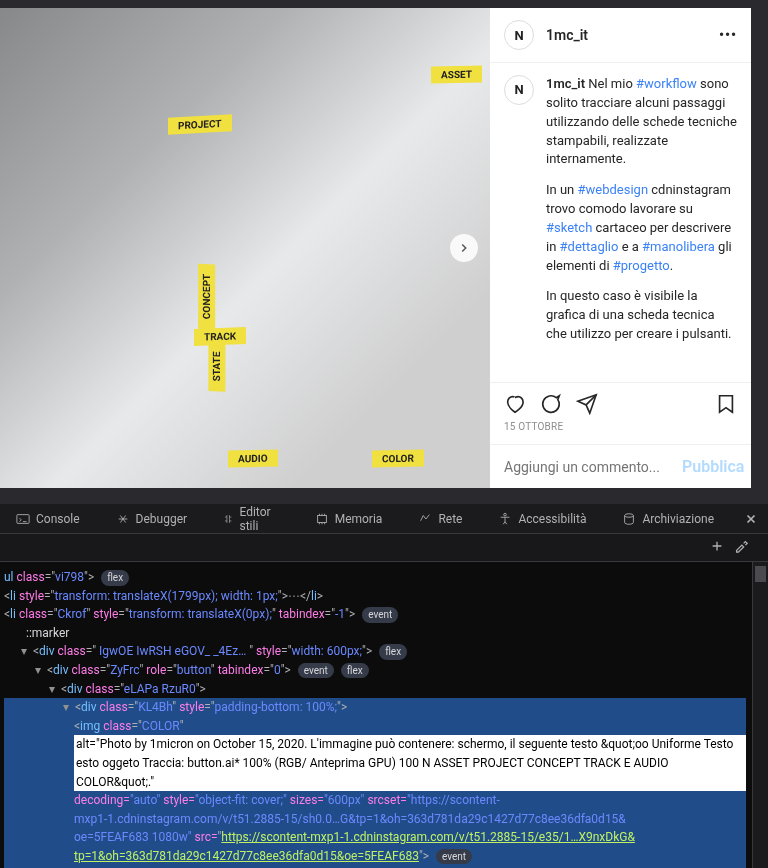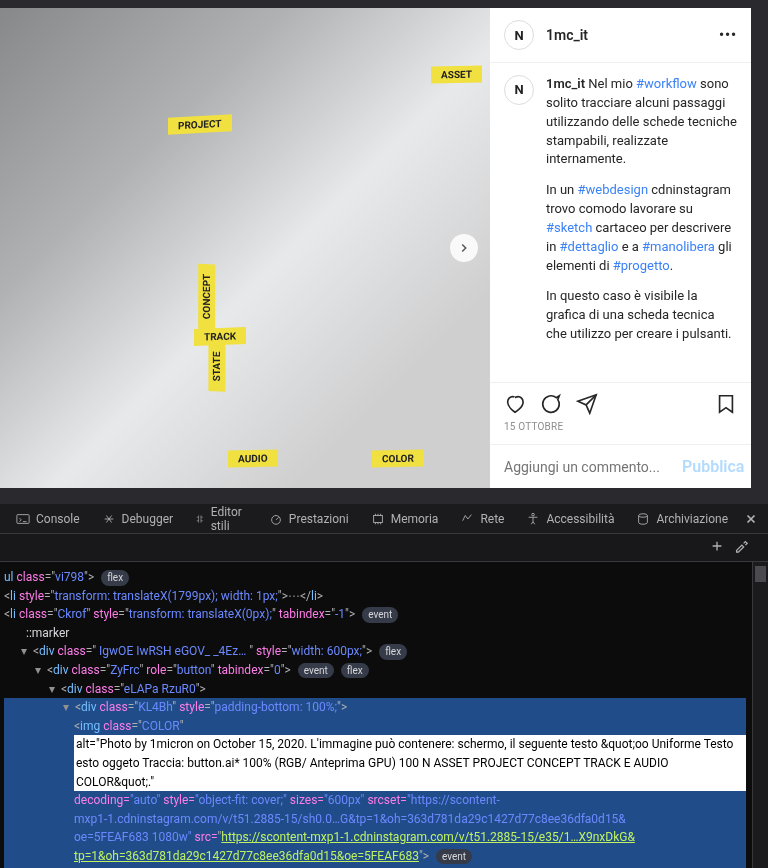--- a/index.html
+++ b/index.html
@@ -113,7 +113,7 @@
   background: #1b1b1d;
   border-bottom: 1px solid #38383d;
   padding: 0 6px;
-  gap: 2px;
+  gap: 16px;
 }
 .tool-tab {
   display: flex; align-items: center; gap: 6px;

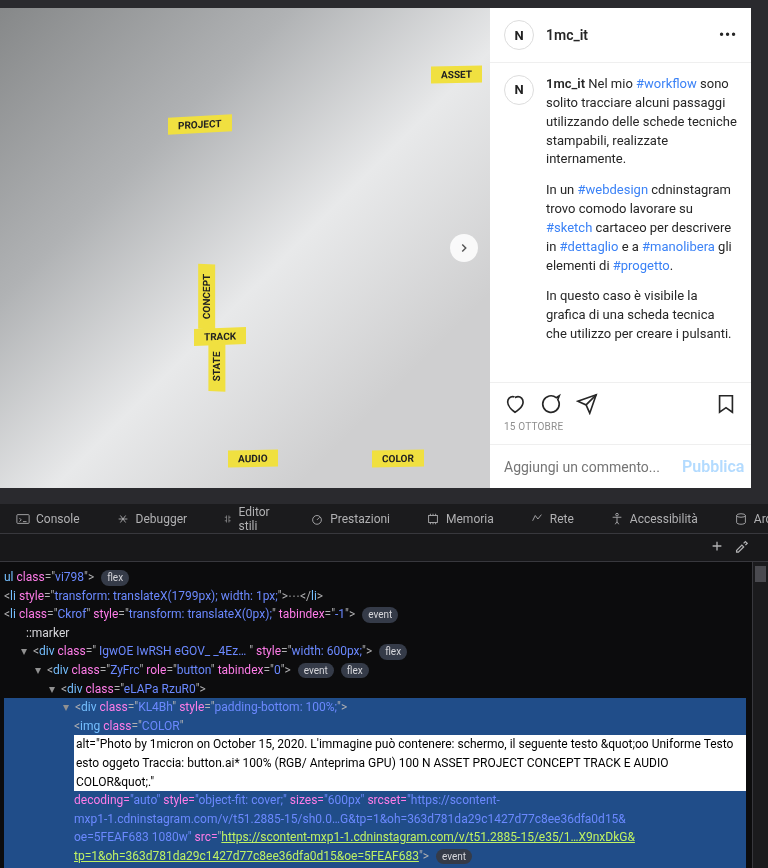--- a/index.html
+++ b/index.html
@@ -295,13 +295,6 @@
     </div>
     <div class="tool-tab">
       <svg viewBox="0 0 16 16" fill="none" stroke="currentColor">
-          <circle cx="8" cy="9" r="5"></circle>
-          <path d="M8 9l3-3"></path>
-        </svg>
-      <span>Prestazioni</span>
-    </div>
-    <div class="tool-tab">
-      <svg viewBox="0 0 16 16" fill="none" stroke="currentColor">
           <rect x="3" y="4" width="10" height="8"></rect>
           <path d="M5 2v2M8 2v2M11 2v2M5 12v2M8 12v2M11 12v2"></path>
         </svg>

